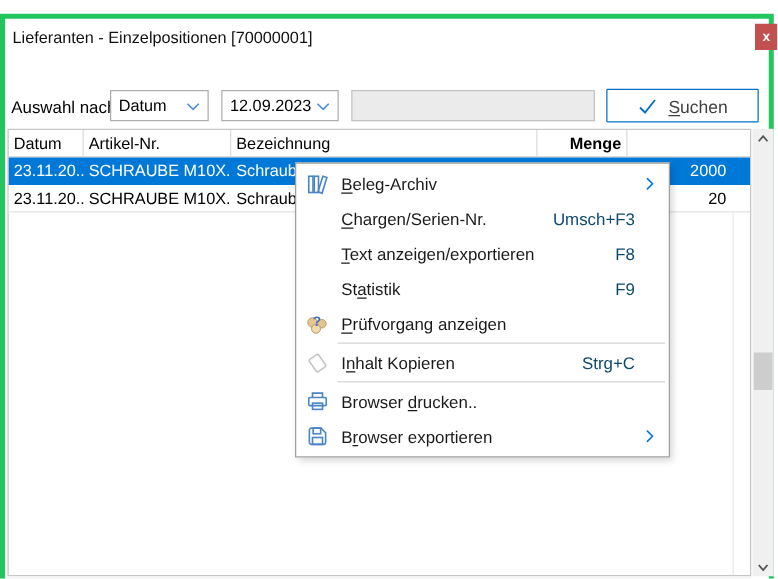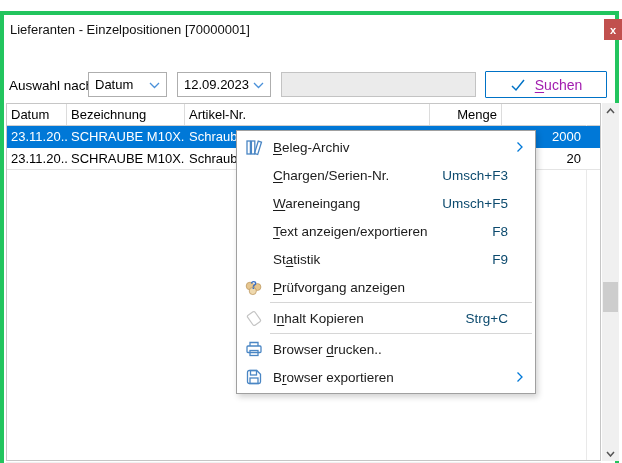--- a/index.html
+++ b/index.html
@@ -22,7 +22,7 @@
   .dis-input{position:absolute;left:277px;top:57px;width:195px;height:25px;background:#ebebeb;border:1px solid #c3c3c3;
     box-sizing:border-box;padding:0 5px;font-family:inherit;font-size:13px;}
   .search-btn{position:absolute;left:481px;top:56px;width:122px;height:27px;background:#fff;border:1px solid #0072c6;
-    box-sizing:border-box;display:flex;align-items:center;justify-content:center;gap:9px;color:#a21caf;
+    box-sizing:border-box;display:flex;align-items:center;justify-content:center;gap:9px;color:#404040;
     font-family:inherit;font-size:14px;cursor:default;border-radius:1px;padding:0;}
   .accel{text-decoration:underline;text-underline-offset:2px;}
 

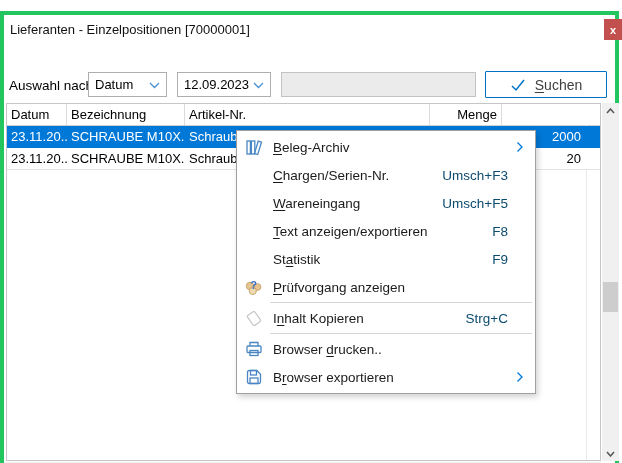--- a/index.html
+++ b/index.html
@@ -103,8 +103,8 @@
     <div class="table">
       <div class="thead grid-row">
         <div class="th">Datum</div>
+        <div class="th">Artikel-Nr.</div>
         <div class="th">Bezeichnung</div>
-        <div class="th">Artikel-Nr.</div>
         <div class="th right">Menge</div>
         <div class="th filler"></div>
       </div>

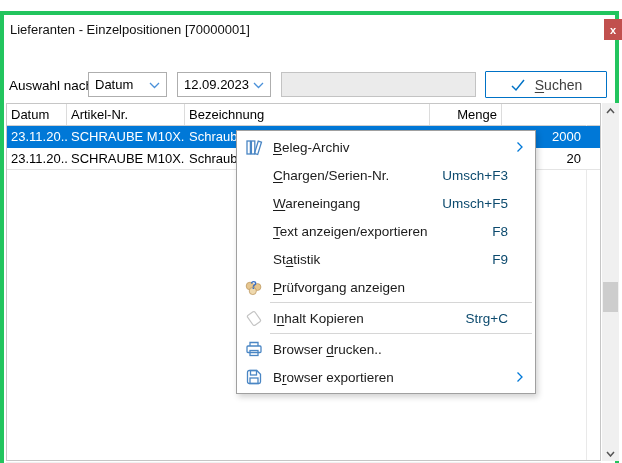--- a/index.html
+++ b/index.html
@@ -32,7 +32,7 @@
   .thead{height:22px;border-bottom:1px solid #cfcfcf;box-sizing:border-box;}
   .th{display:flex;align-items:center;padding:0 4px;border-right:1px solid #dcdcdc;box-sizing:border-box;
     white-space:nowrap;overflow:hidden;}
-  .th.right{justify-content:flex-end;}
+  .th.right{justify-content:flex-end;font-weight:bold;}
   .th.filler{border-right:none;}
   .tr{height:22px;border-bottom:1px solid #e4e4e4;box-sizing:border-box;position:relative;z-index:1;background:#fff;}
   .tr.selected{background:#0078d7;color:#fff;border-bottom:1px solid #0078d7;}

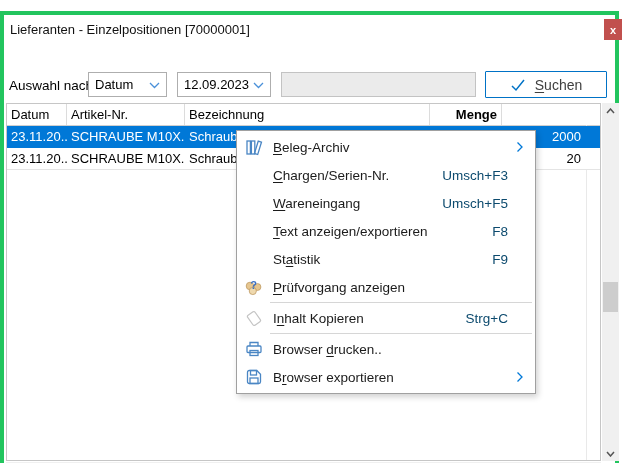--- a/index.html
+++ b/index.html
@@ -183,11 +183,6 @@
         <span class="mi-shortcut">Umsch+F3</span>
       </div>
 
-      <div class="mi">
-        <span class="mi-icon"></span>
-        <span class="mi-label"><span></span><span class="accel">W</span><span>areneingang</span></span>
-        <span class="mi-shortcut">Umsch+F5</span>
-      </div>
 
       <div class="mi">
         <span class="mi-icon"></span>

